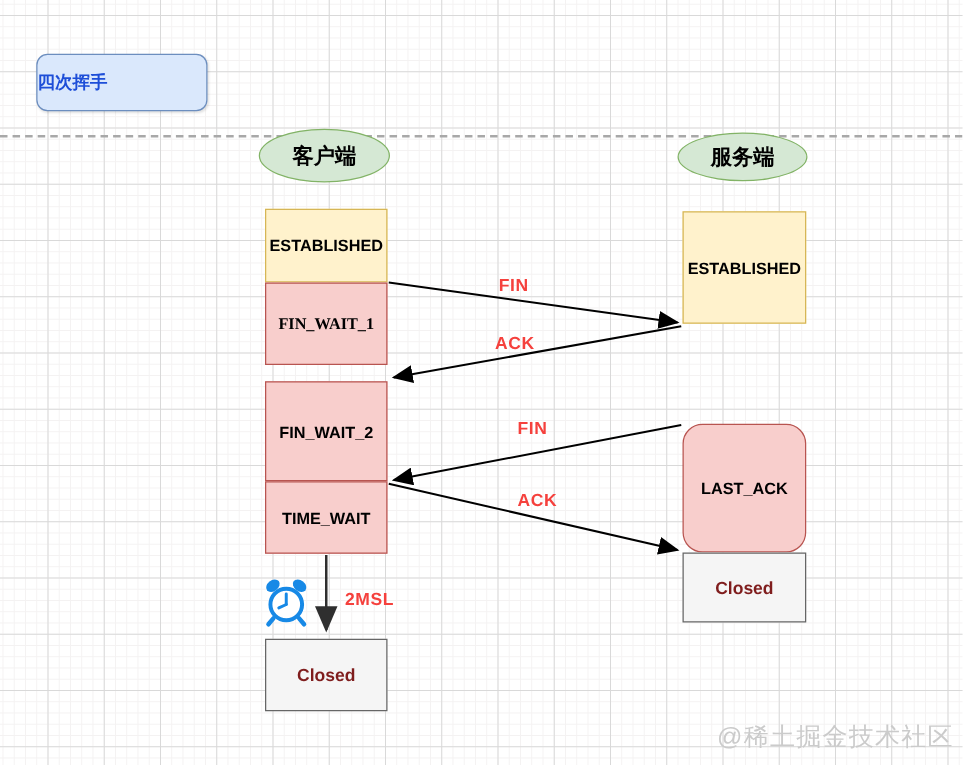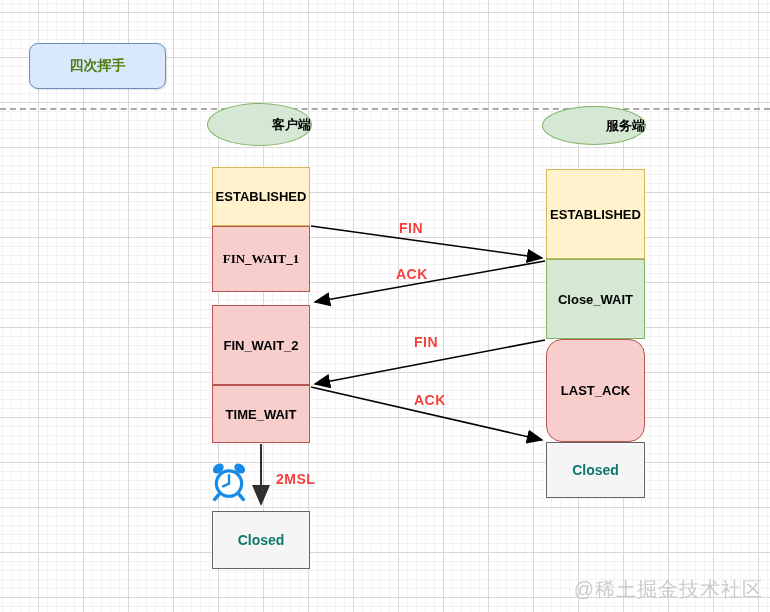--- a/index.html
+++ b/index.html
@@ -22,8 +22,8 @@
   .title-box{
     position:absolute;left:29px;top:43px;width:135px;height:44px;
     background:#dae8fc;border:1px solid #6c8ebf;border-radius:9px;
-    display:flex;align-items:center;justify-content:center;
-    font-size:14px;font-weight:bold;color:#4d7c0f;
+    display:flex;align-items:center;
+    font-size:14px;font-weight:bold;color:#1d4ed8;
     box-shadow:1px 1px 2px rgba(0,0,0,0.12);
   }
   .ellipse{

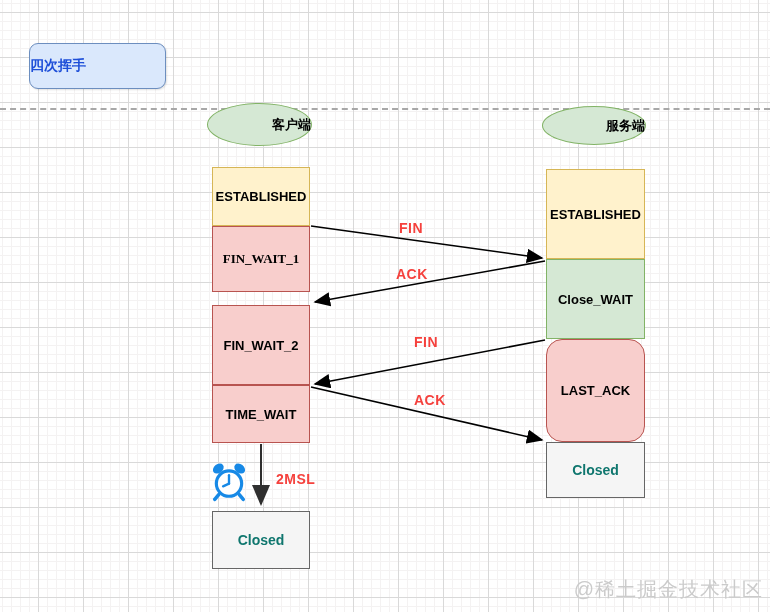--- a/index.html
+++ b/index.html
@@ -28,8 +28,8 @@
   }
   .ellipse{
     position:absolute;background:#d5e8d4;border:1px solid #82b366;
-    border-radius:50%;display:flex;align-items:center;justify-content:flex-end;
-    font-size:13px;font-weight:bold;color:#000;
+    border-radius:50%;display:flex;align-items:center;justify-content:center;
+    font-size:17px;font-weight:bold;color:#000;
   }
   .ellipse.client{left:207px;top:103px;width:103px;height:41px;}
   .ellipse.server{left:542px;top:106px;width:102px;height:37px;}

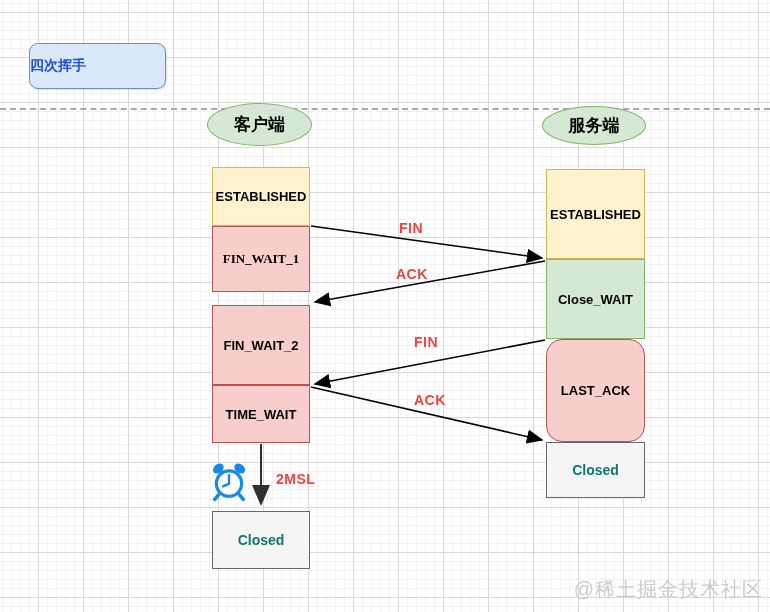--- a/index.html
+++ b/index.html
@@ -90,9 +90,6 @@
   <div class="box yellow" style="left:546px;top:169px;width:99px;height:90px;">
     <span>ESTABLISHED</span>
   </div>
-  <div class="box green" style="left:546px;top:259px;width:99px;height:80px;">
-    <span>Close_WAIT</span>
-  </div>
   <div class="box pink" style="left:546px;top:339px;width:99px;height:103px;border-radius:16px;">
     <span>LAST_ACK</span>
   </div>

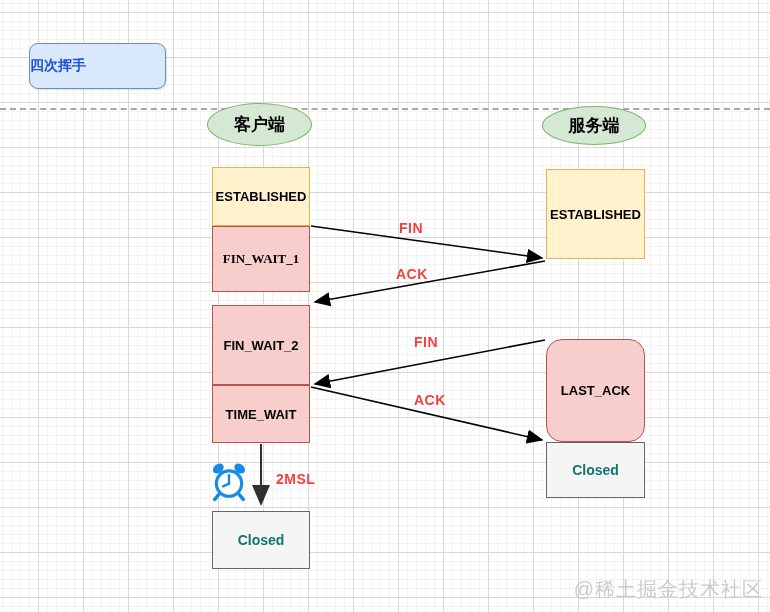--- a/index.html
+++ b/index.html
@@ -41,7 +41,7 @@
   .yellow{background:#fff2cc;border:1px solid #d6b656;}
   .pink{background:#f8cecc;border:1px solid #b85450;}
   .green{background:#d5e8d4;border:1px solid #82b366;}
-  .grayb{background:#f5f5f5;border:1px solid #666666;color:#0f766e;}
+  .grayb{background:#f5f5f5;border:1px solid #666666;color:#7f1d1d;}
   .arrows{position:absolute;left:0;top:0;width:770px;height:612px;pointer-events:none;}
   .msg-label{
     position:absolute;color:#f5413d;font-size:14px;font-weight:bold;

